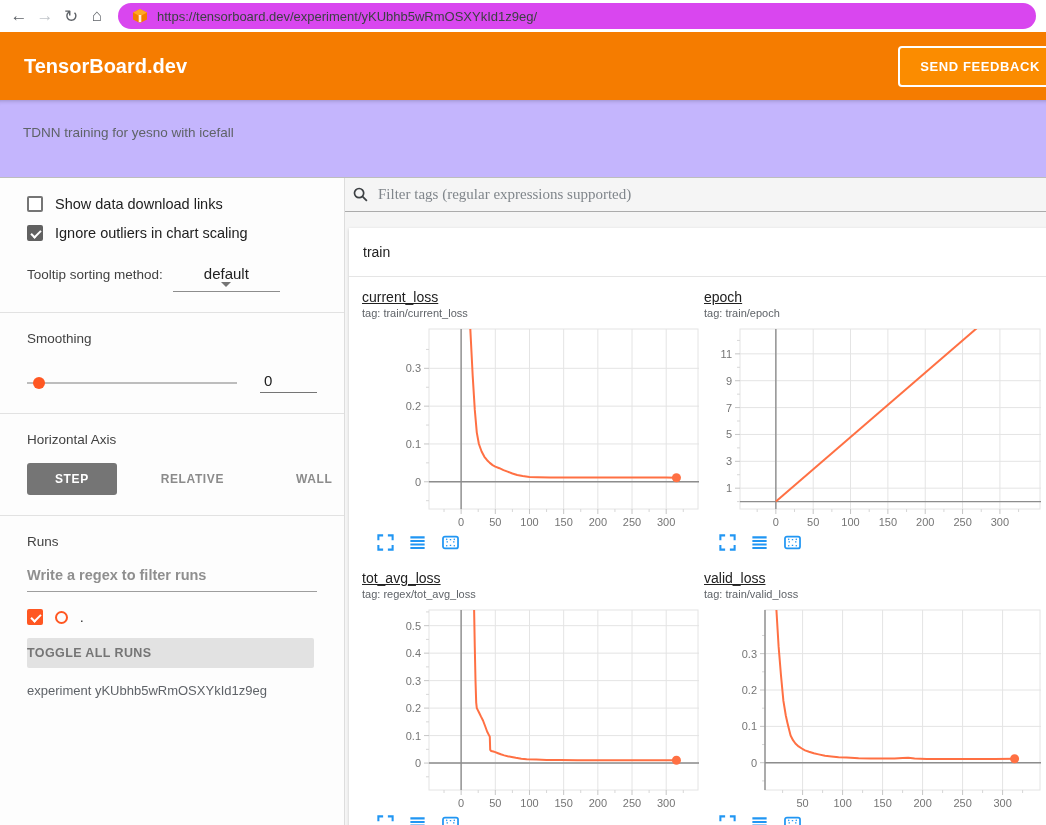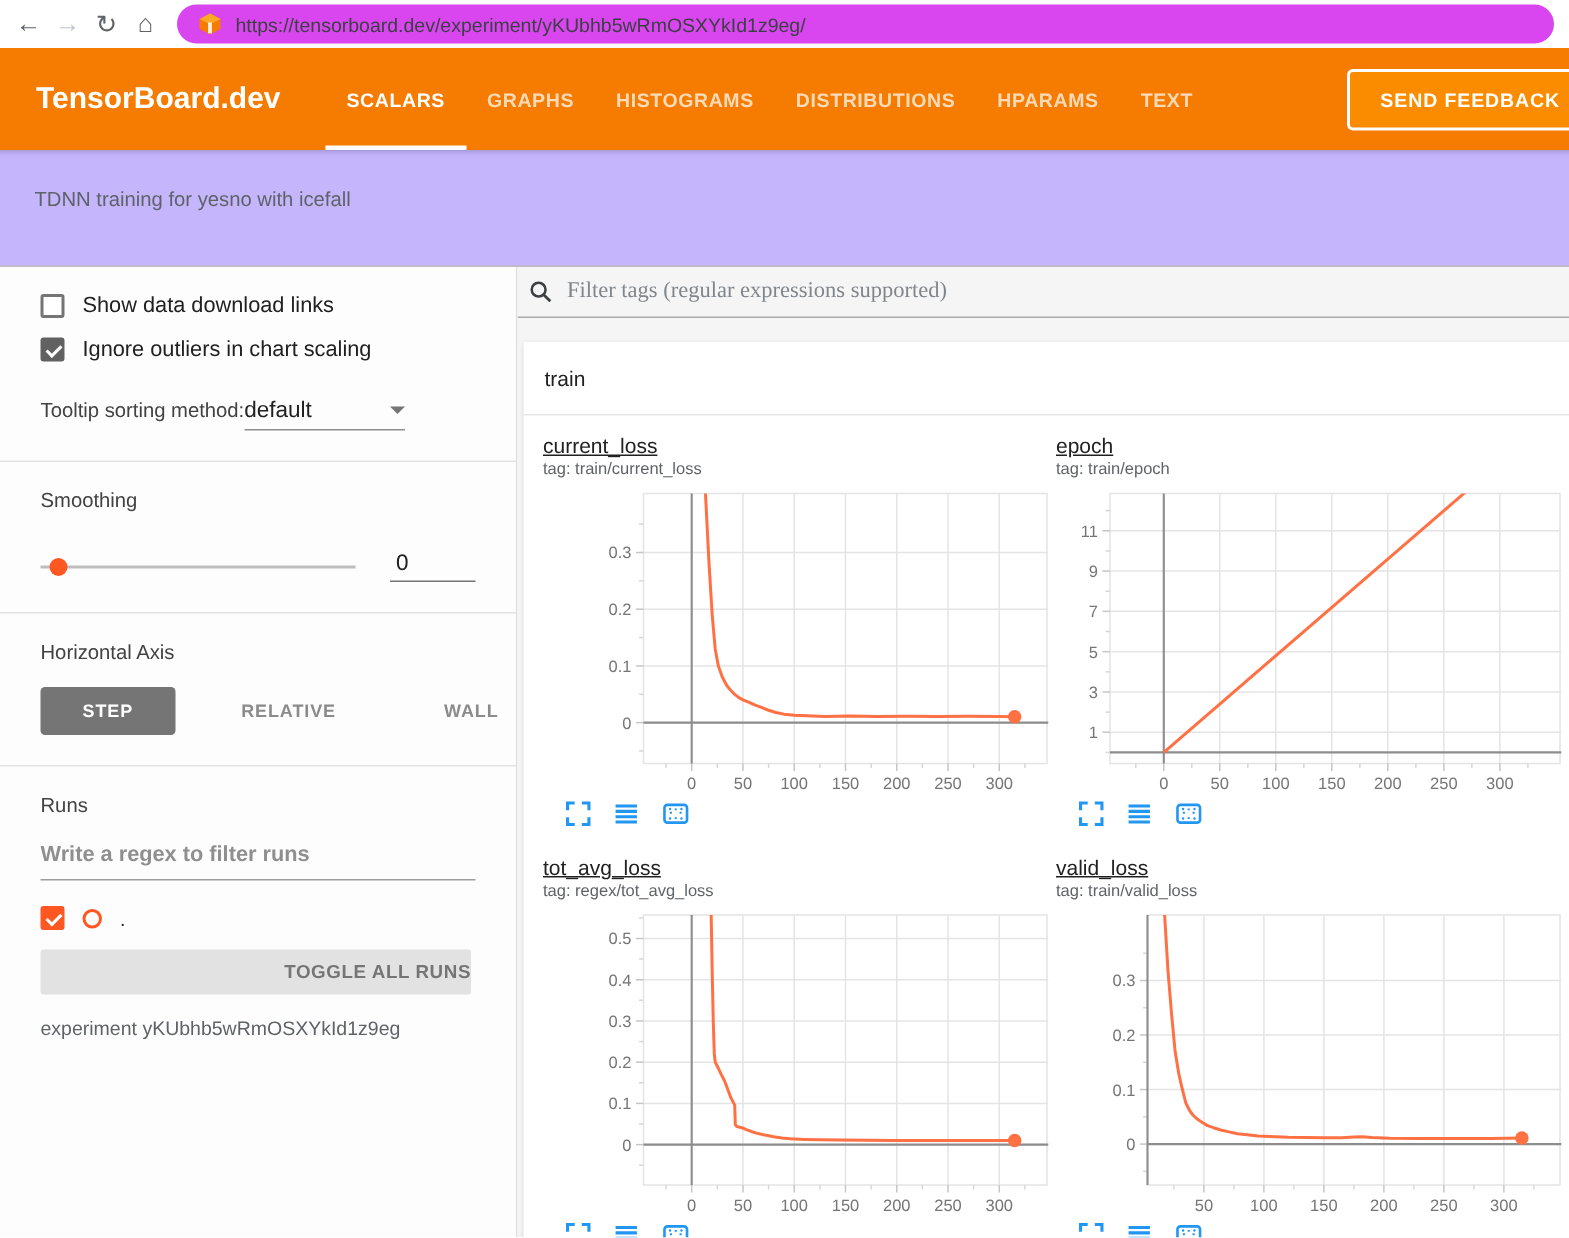--- a/index.html
+++ b/index.html
@@ -110,14 +110,6 @@
 
 <div class="app-header">
   <div class="brand">TensorBoard.dev</div>
-  <div class="tabs">
-    <div class="tab active">SCALARS</div>
-    <div class="tab">GRAPHS</div>
-    <div class="tab">HISTOGRAMS</div>
-    <div class="tab">DISTRIBUTIONS</div>
-    <div class="tab">HPARAMS</div>
-    <div class="tab">TEXT</div>
-  </div>
   <div class="feedback-btn">SEND FEEDBACK</div>
 </div>
 

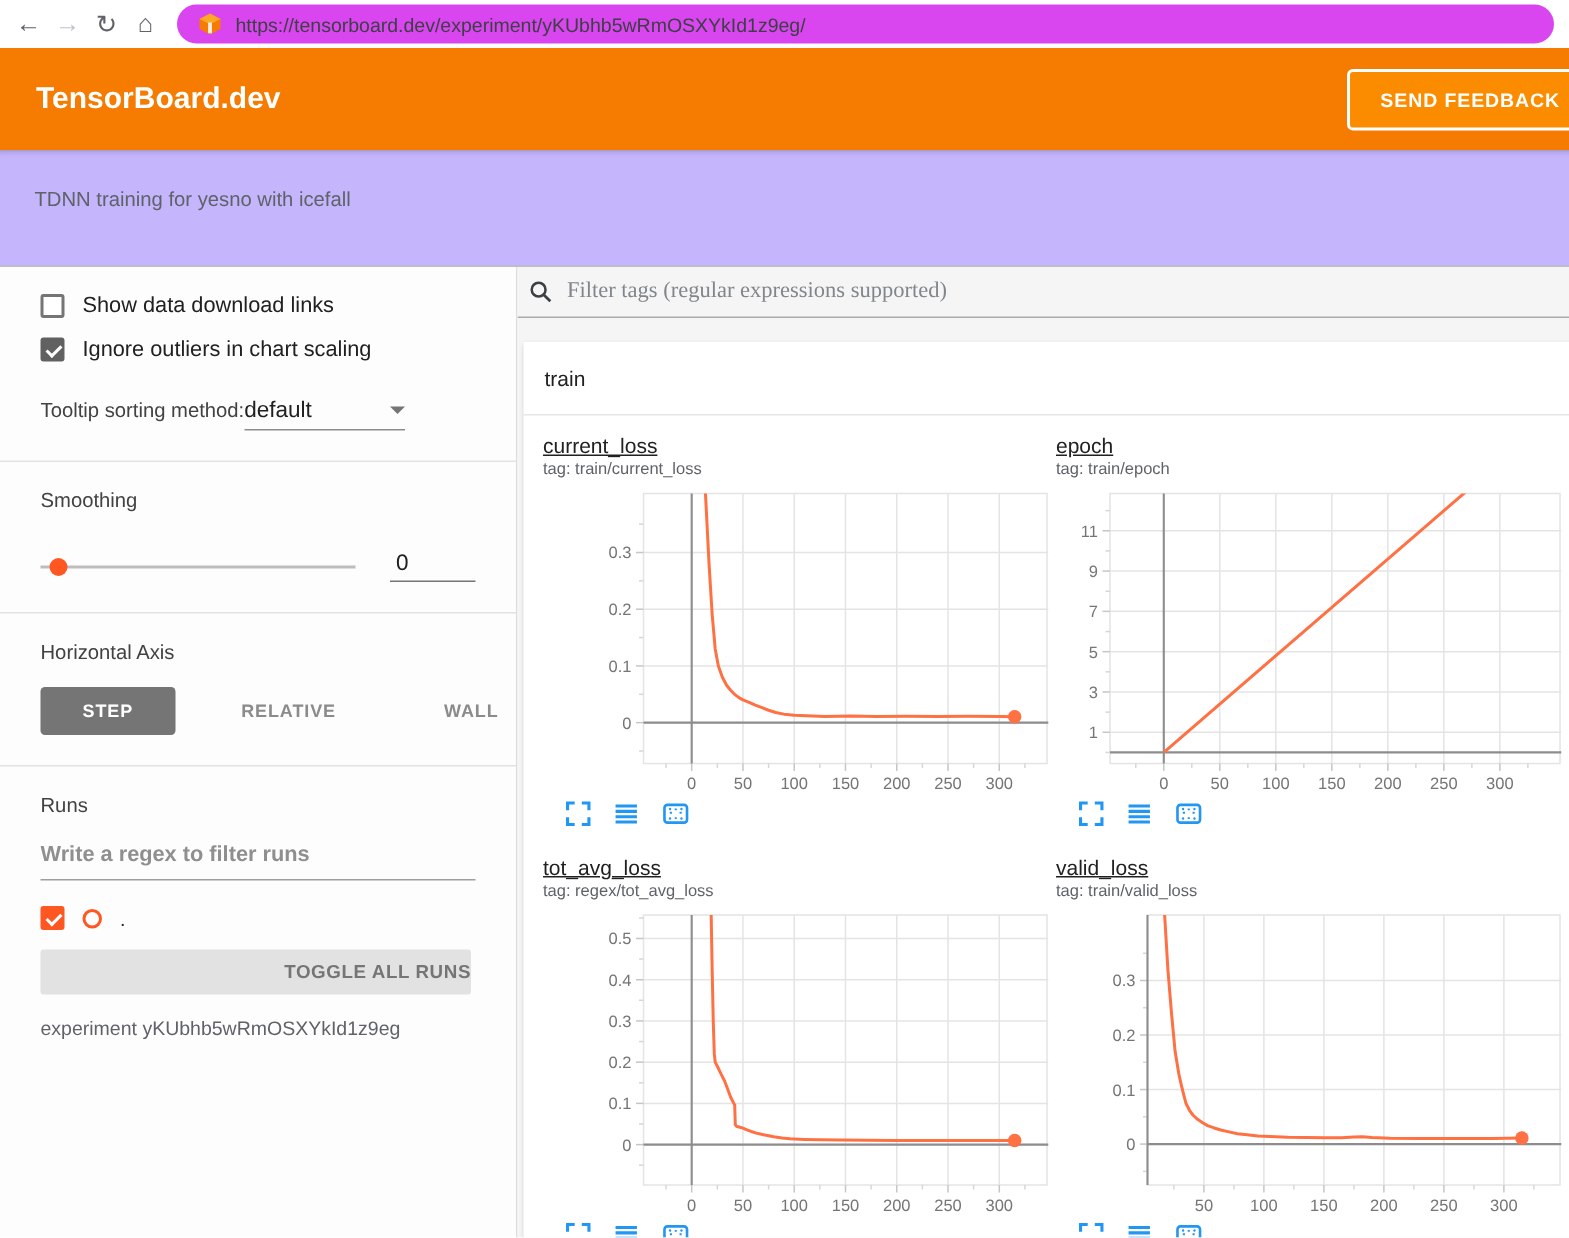--- a/index.html
+++ b/index.html
@@ -47,8 +47,8 @@
   .cb-label { font-size:14.5px; color:#212121; }
   .tooltip-row { margin-top:24px; display:flex; align-items:baseline; }
   .side-label { font-size:13.5px; color:#424242; }
-  .select-box { width:107px; border-bottom:1px solid #8d8d8d; display:flex;
-    align-items:center; justify-content:space-between; padding-bottom:4px; cursor:pointer; }
+  .select-box { margin-left:10px; width:107px; border-bottom:1px solid #8d8d8d; display:flex;
+    align-items:center; justify-content:space-between; padding-bottom:4px; cursor:pointer;flex-direction:column; }
   .select-value { font-size:15px; color:#212121; }
   .caret-down { width:0; height:0; border-left:5px solid transparent; border-right:5px solid transparent;
     border-top:5px solid #757575; }

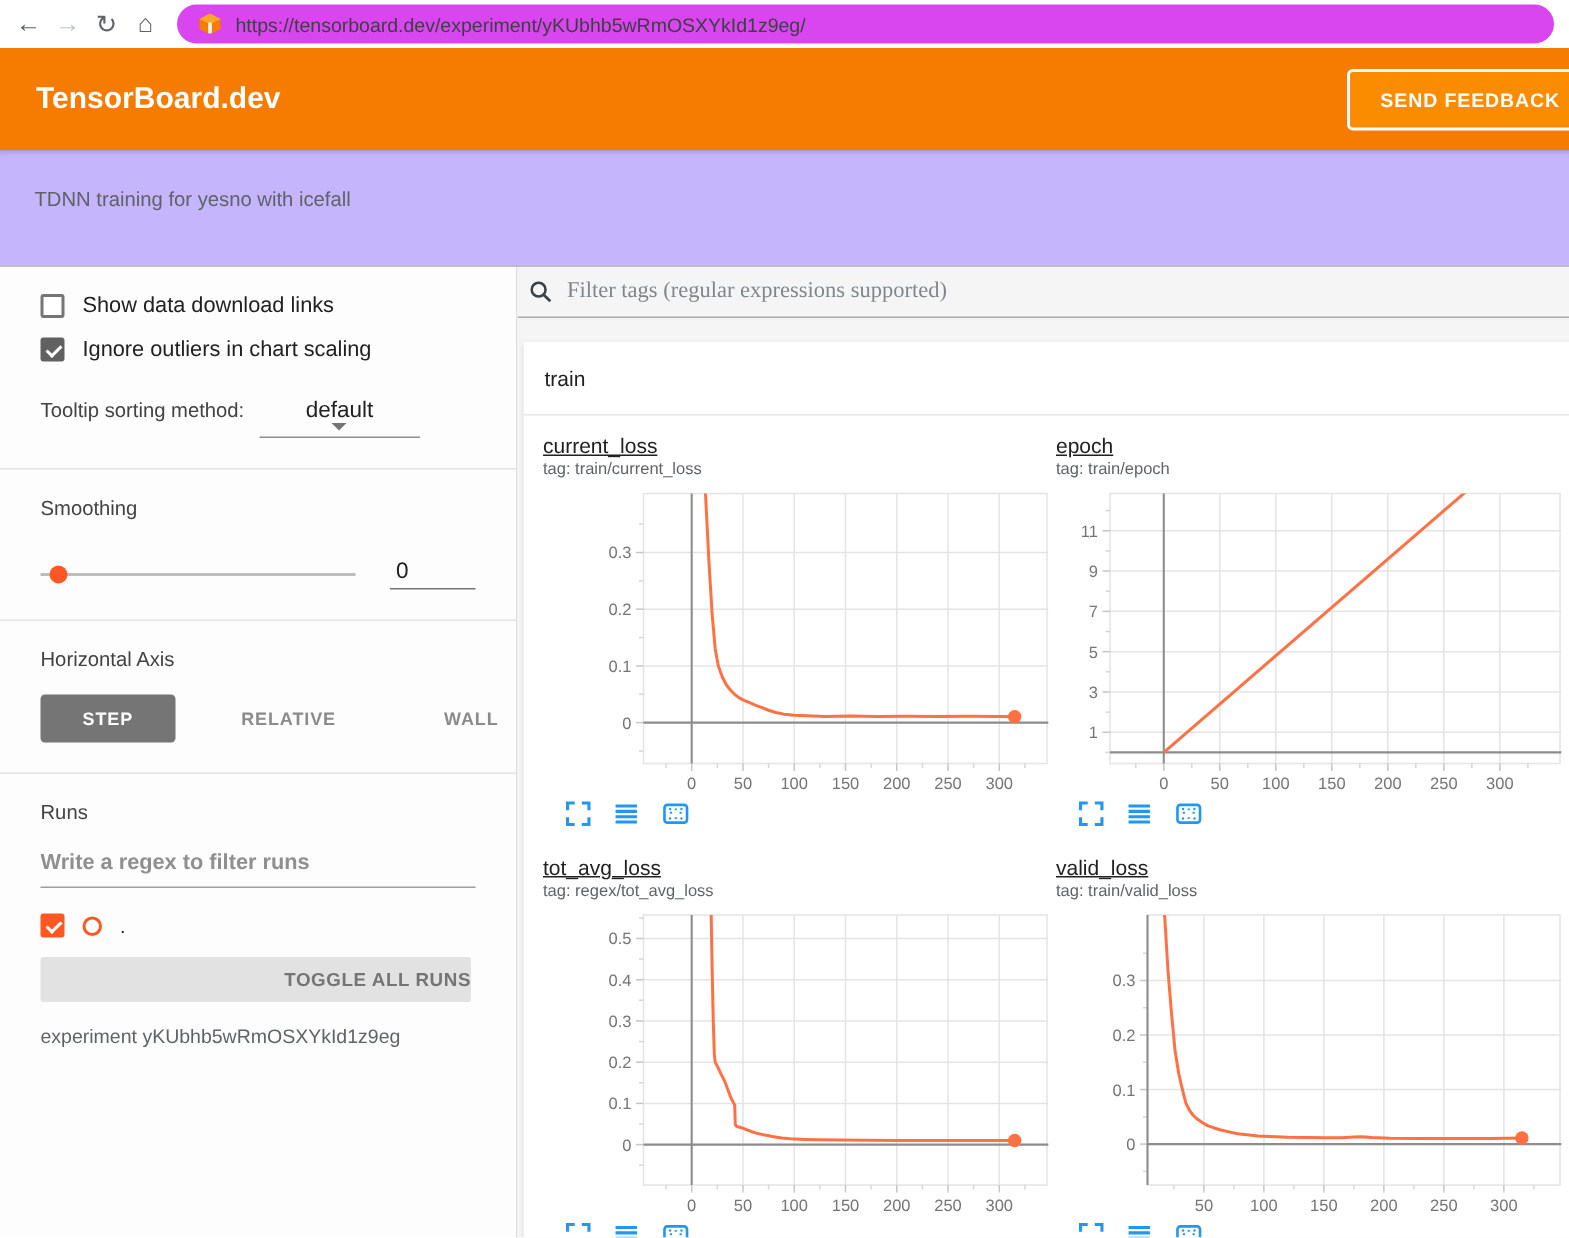--- a/index.html
+++ b/index.html
@@ -67,7 +67,7 @@
   .run-row { display:flex; align-items:center; gap:12px; margin-top:17px; }
   .run-circle { width:13px; height:13px; border:2px solid #ff5722; border-radius:50%; flex:none; }
   .run-name { font-size:13px; color:#212121; }
-  .toggle-btn { margin-top:13px; width:287px; padding:8px 0; text-align:right; background:#e2e2e2;
+  .toggle-btn { margin-top:13px; width:287px; padding:8px 0; text-align:left; background:#e2e2e2;
     color:#757575; font-size:12.5px; font-weight:bold; letter-spacing:.4px; border-radius:2px; cursor:pointer; }
   .exp-note { margin-top:15px; font-size:13px; color:#5f6368; }
 

